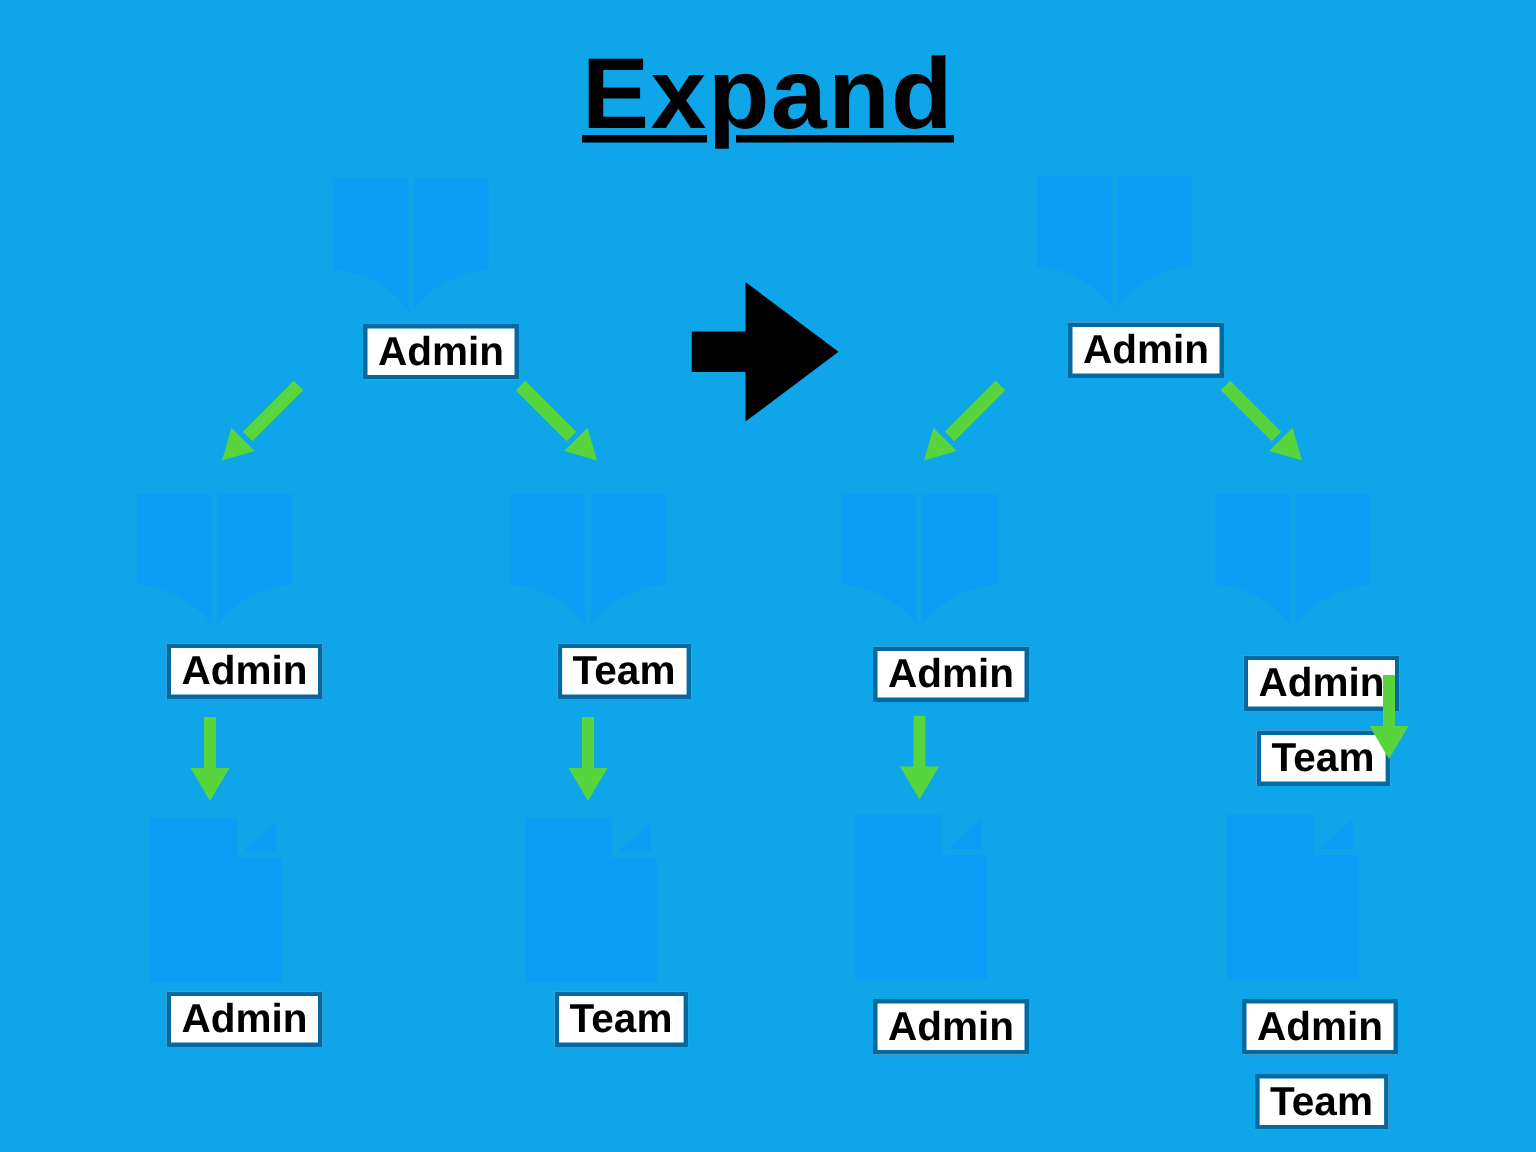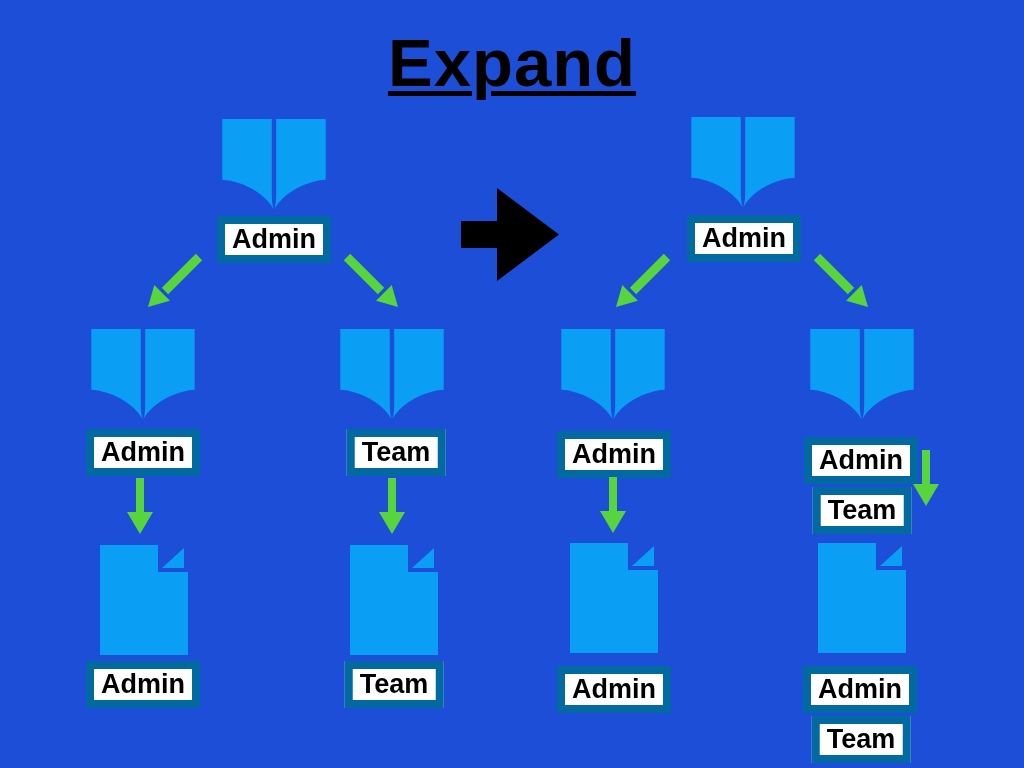--- a/index.html
+++ b/index.html
@@ -4,7 +4,7 @@
 <style>
   html,body{margin:0;padding:0;background:#fff;}
   .canvas{
-    position:relative;width:1024px;height:768px;background:#1d4ed8;overflow:hidden;
+    position:relative;width:1024px;height:768px;background:#0ea5e9;overflow:hidden;
     font-family:"Liberation Sans",sans-serif;
   }
   .title{

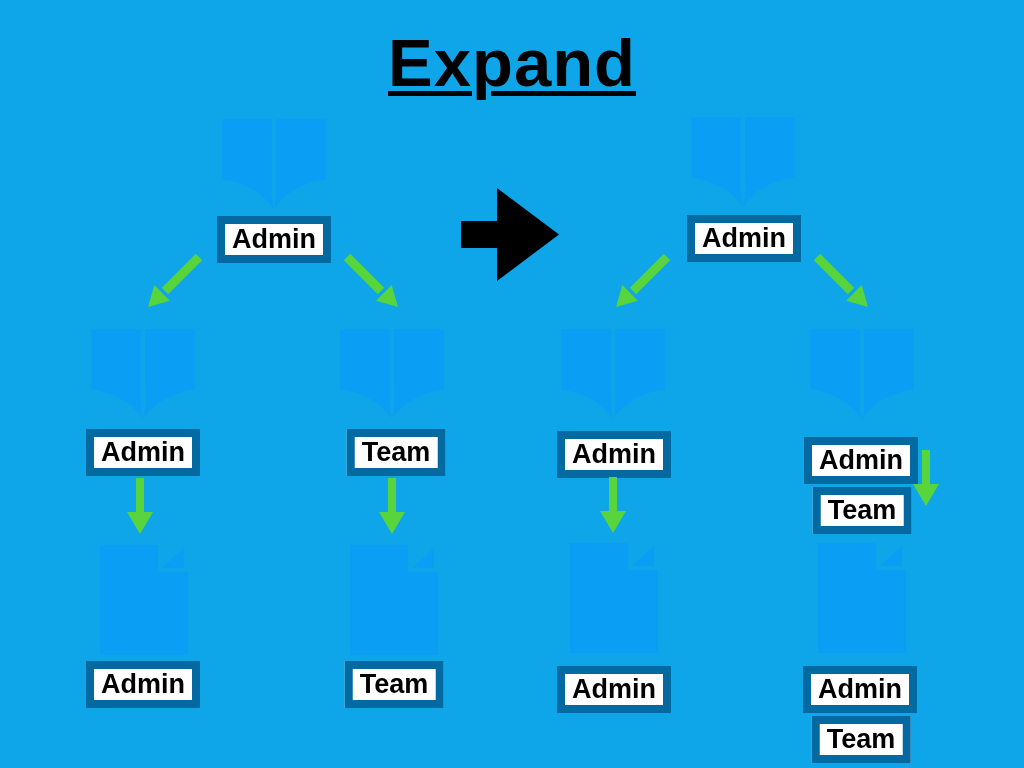--- a/index.html
+++ b/index.html
@@ -21,9 +21,9 @@
   .flip{transform:scaleX(-1);}
   .tag{
     position:absolute;transform:translateX(-50%);
-    background:#fff;border:8px solid #0369a1;color:#000;
+    background:#fff;border:3px solid #0369a1;color:#000;
     font-size:27px;font-weight:bold;line-height:31px;padding:0 7px;
-    white-space:nowrap;box-sizing:border-box;
+    white-space:nowrap;box-sizing:border-box;margin-left:20px;
   }
   .defs{position:absolute;width:0;height:0;overflow:hidden;}
 </style>

